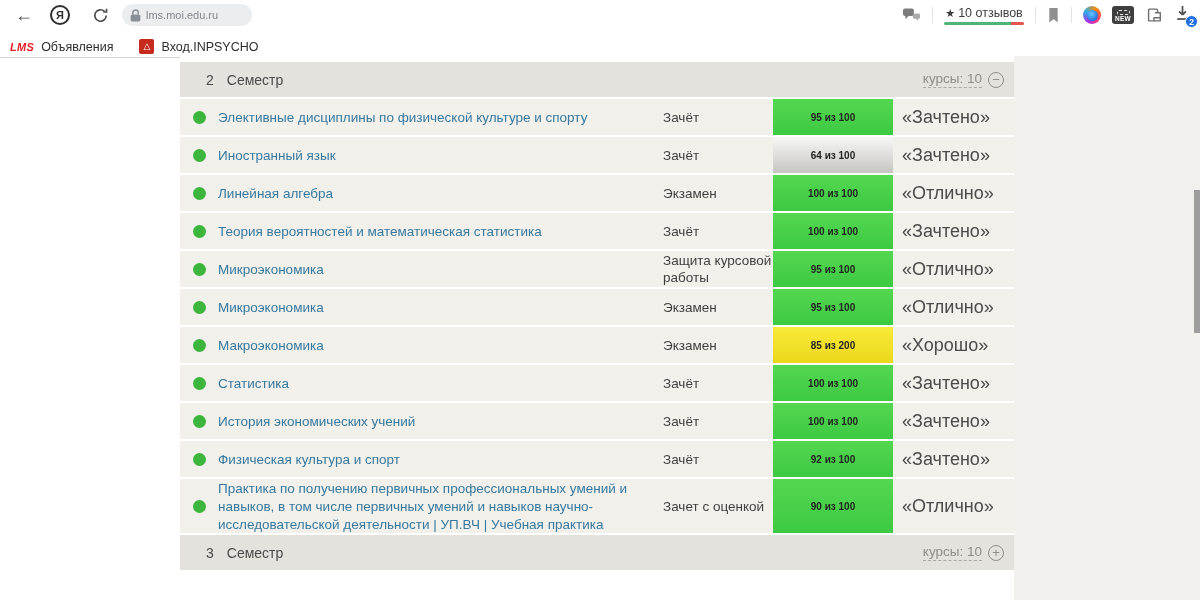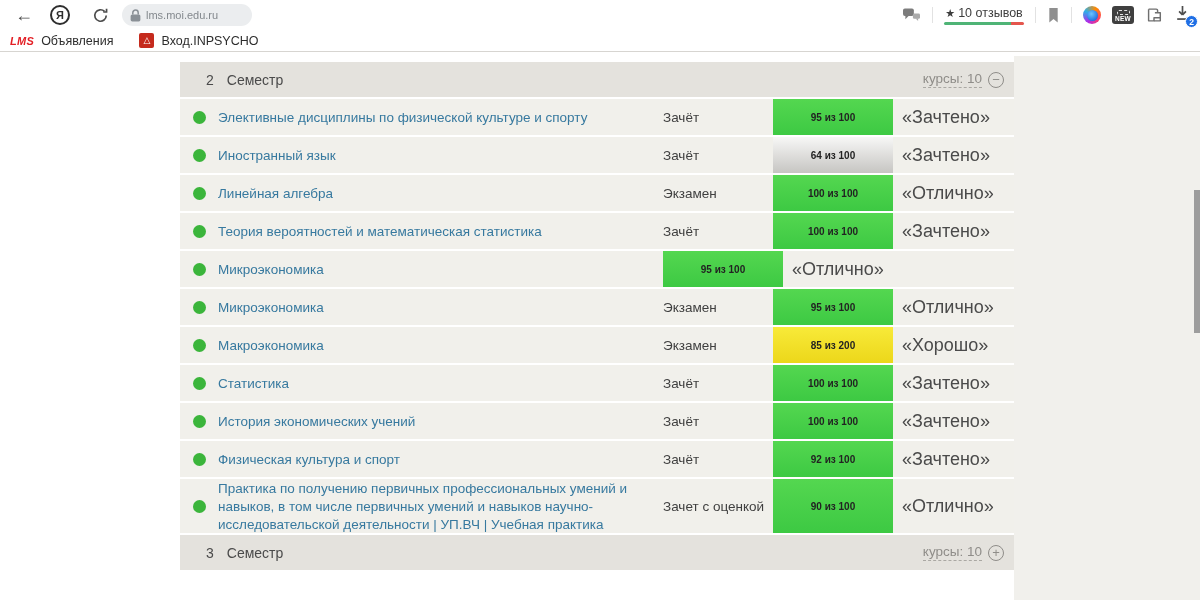--- a/index.html
+++ b/index.html
@@ -46,7 +46,7 @@
     border-radius:50%; background:#1f6fe5; color:#fff; font-size:8.5px; font-weight:bold;
     display:flex; align-items:center; justify-content:center; border:1.5px solid #fff; }
 
-  .bookmarks { position:absolute; left:0; top:30px; width:1200px; height:22px;
+  .bookmarks { position:absolute; left:0; top:36px; width:1200px; height:22px;
     display:flex; align-items:center; gap:26px; padding-left:10px; background:#fff;
     border-bottom:1px solid #d7d5d1; }
   .bm { display:flex; align-items:center; gap:7px; cursor:pointer; }

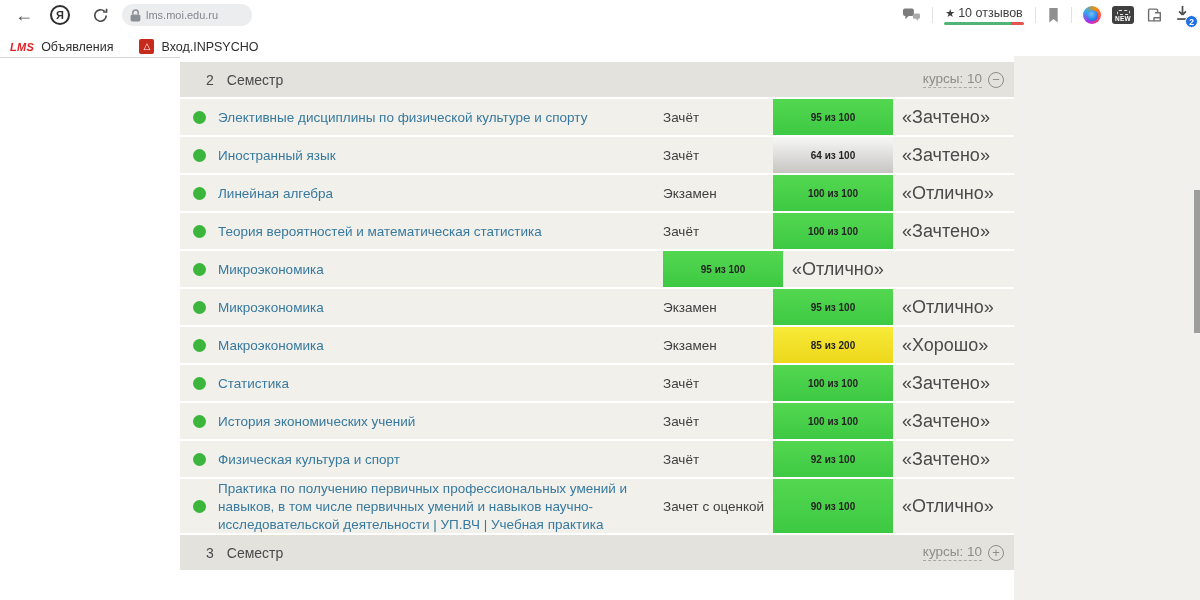--- a/index.html
+++ b/index.html
@@ -240,6 +240,7 @@
     <div class="name-cell">
       <span class="course-link">Микроэкономика</span>
     </div>
+    <div class="type-cell">Защита курсовой работы</div>
     <div class="score-cell green">95 из 100</div>
     <div class="grade-cell">«Отлично»</div>
   </div>

